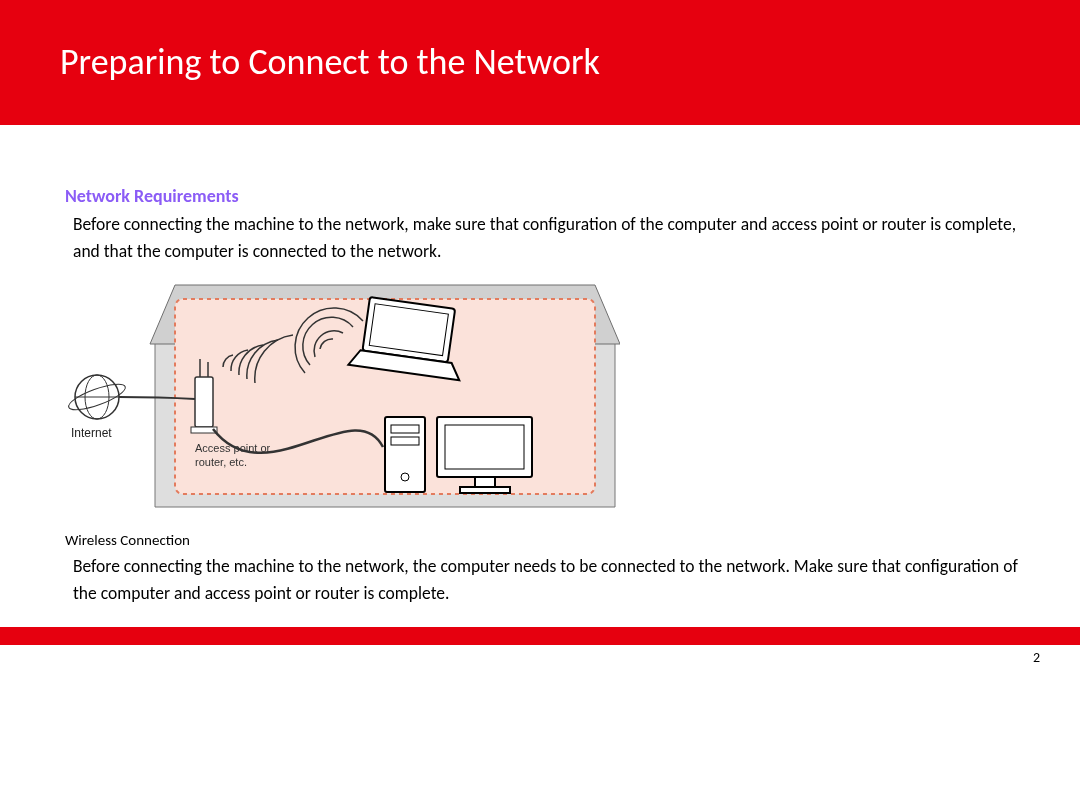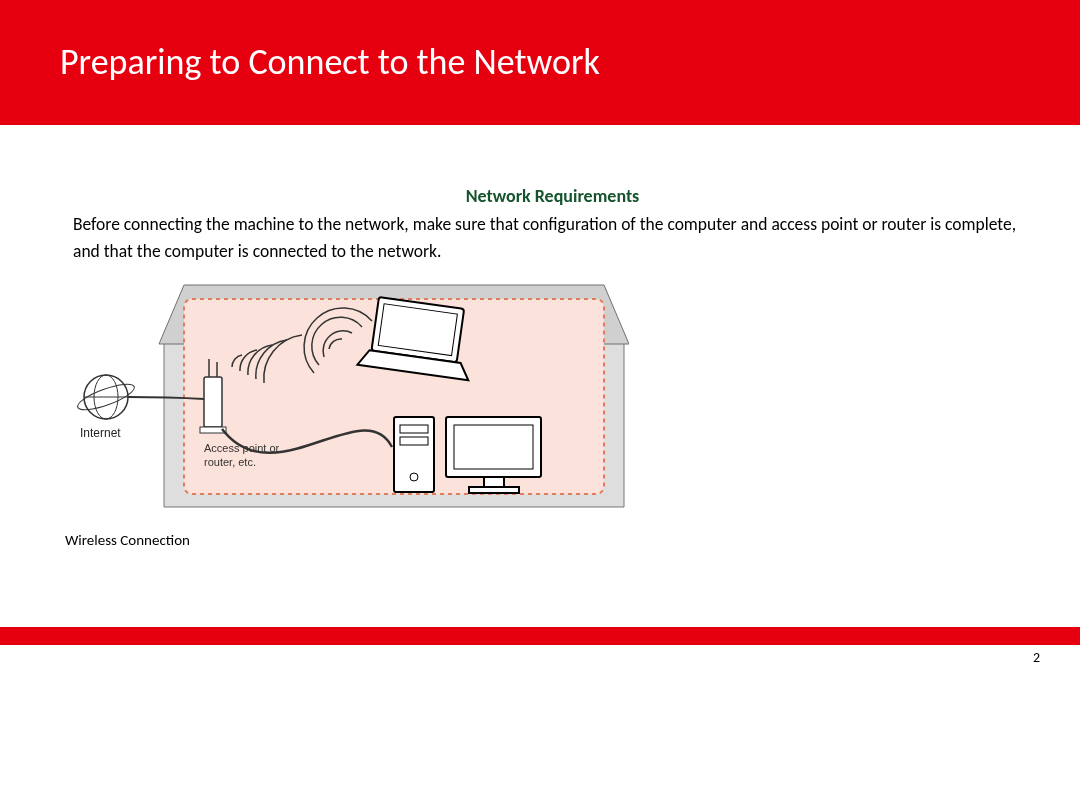--- a/index.html
+++ b/index.html
@@ -41,11 +41,10 @@
     right: 40px;
   }
   .section-heading {
-    color: #14532d;
+    color: #8b5cf6;
     font-weight: 700;
     font-size: 18px;
     margin: 0 0 4px 0;
-    text-align: center;
   }
   .body-text {
     font-size: 17.5px;

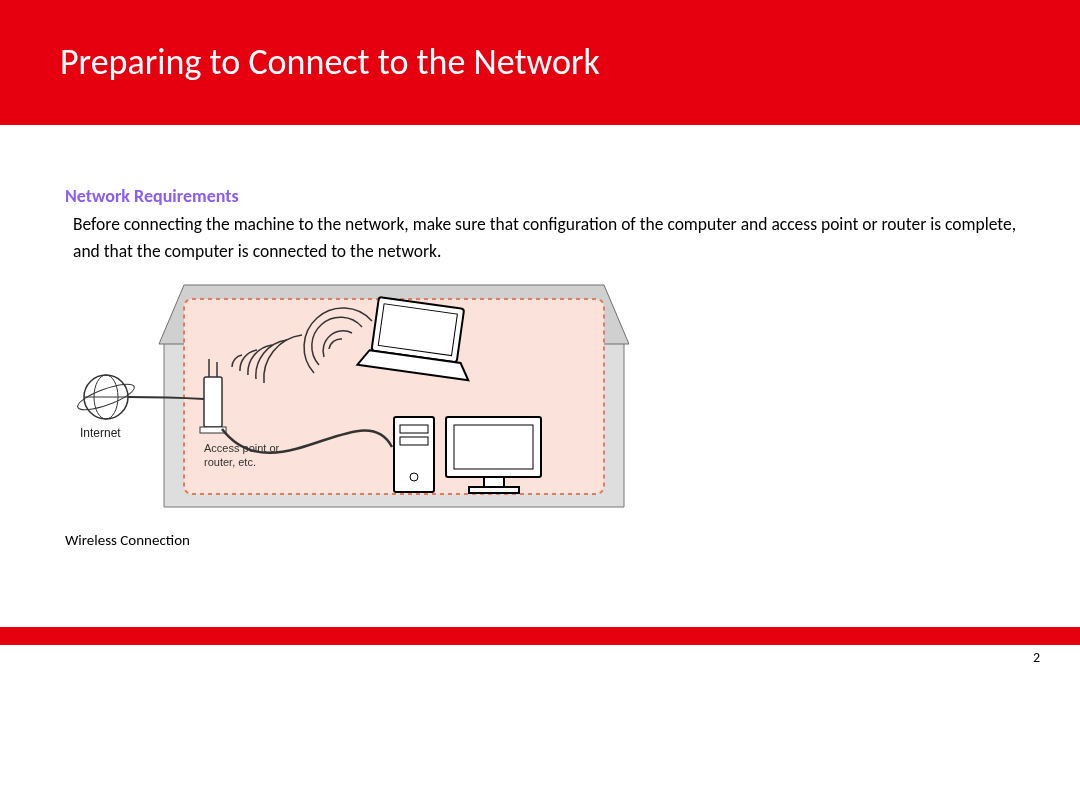--- a/index.html
+++ b/index.html
@@ -59,7 +59,7 @@
 
   
   .diagram-wrap {
-    margin: 2px 0 6px 9px;
+    margin: 2px 0 6px 0;
     width: 555px;
     height: 242px;
     position: relative;

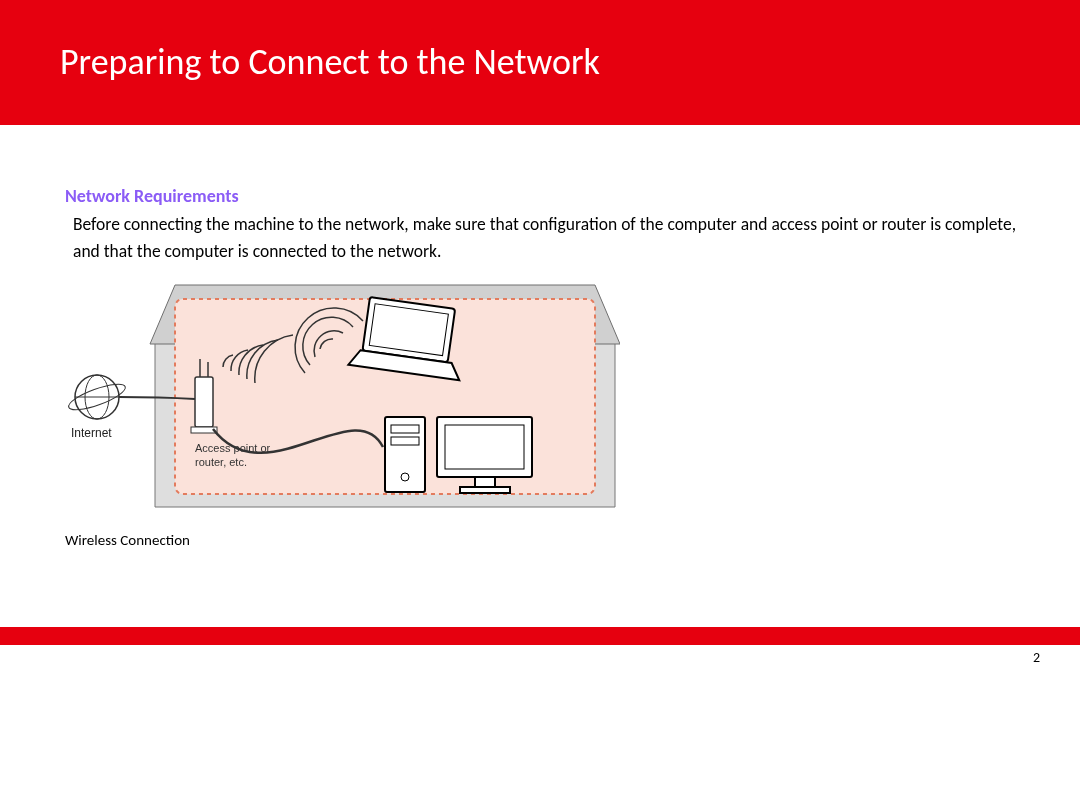--- a/index.html
+++ b/index.html
@@ -178,6 +178,7 @@
     </div>
 
     <p class="sub-heading">Wireless Connection</p>
+    <p class="body-text">Before connecting the machine to the network, the computer needs to be connected to the network. Make sure that configuration of the computer and access point or router is complete.</p>
   </div>
 
   <div class="footer-red"></div>

